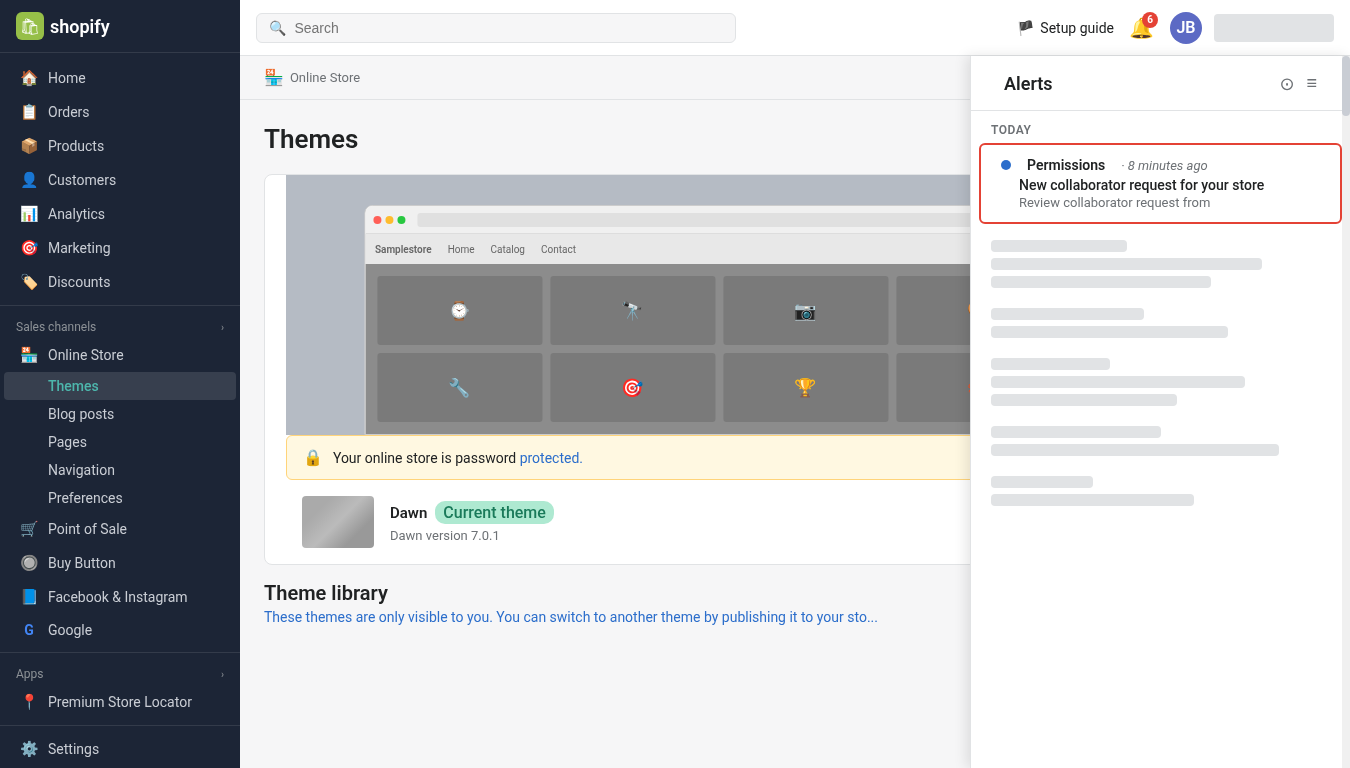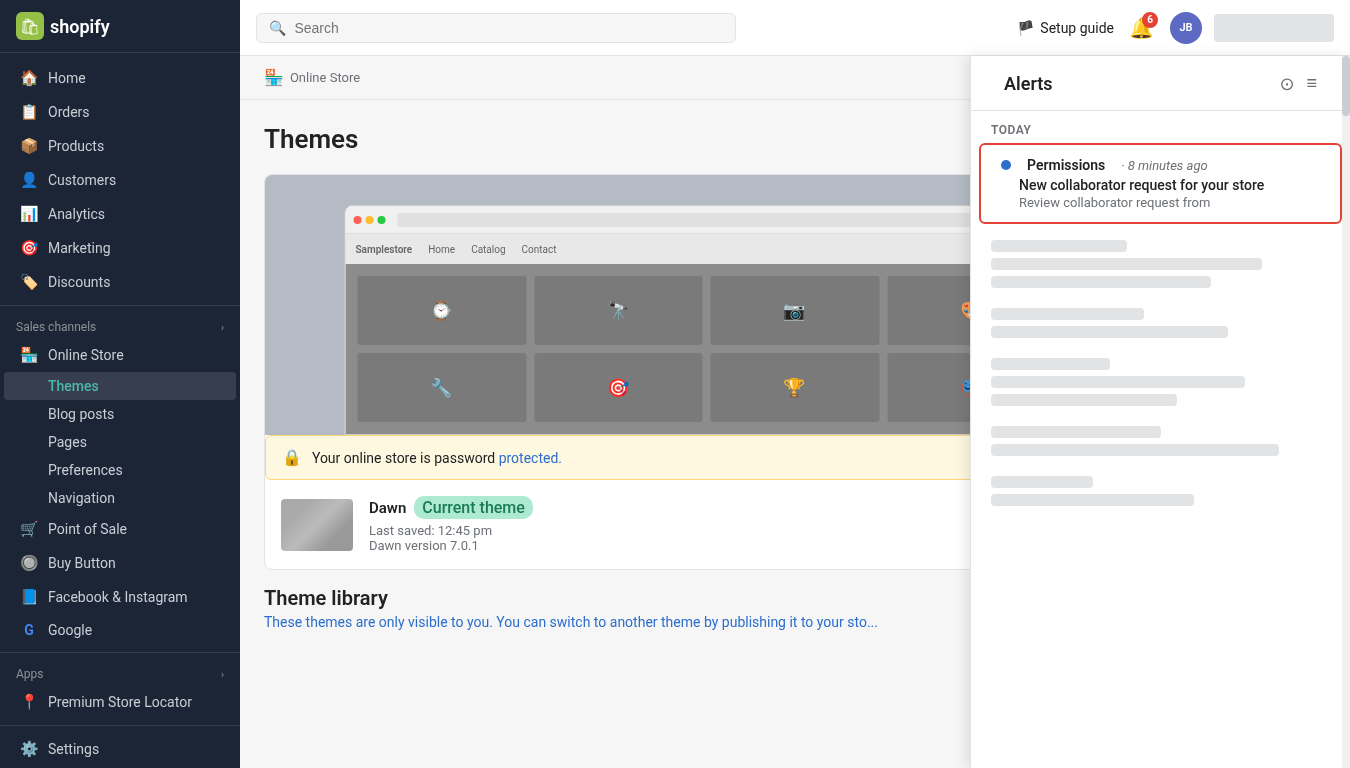--- a/index.html
+++ b/index.html
@@ -171,7 +171,7 @@
       align-items: center;
       justify-content: center;
       color: white;
-      font-size: 11px;
+      font-size: 16px;
       font-weight: 600;
       cursor: pointer;
     }

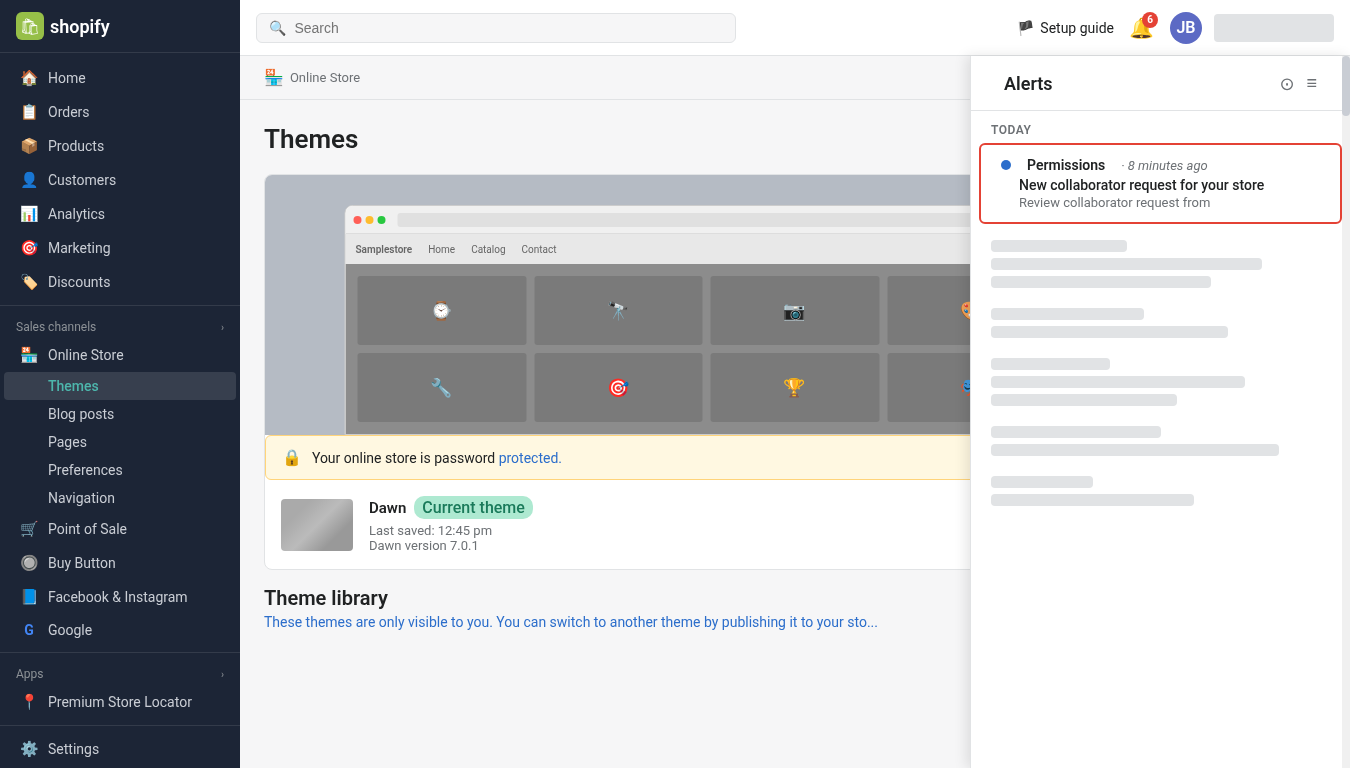--- a/index.html
+++ b/index.html
@@ -214,6 +214,7 @@
       border: 1px solid #e1e3e5;
       overflow: hidden;
       margin-bottom: 16px;
+      padding-left: 21px;
     }
     .theme-preview-image {
       width: 100%;

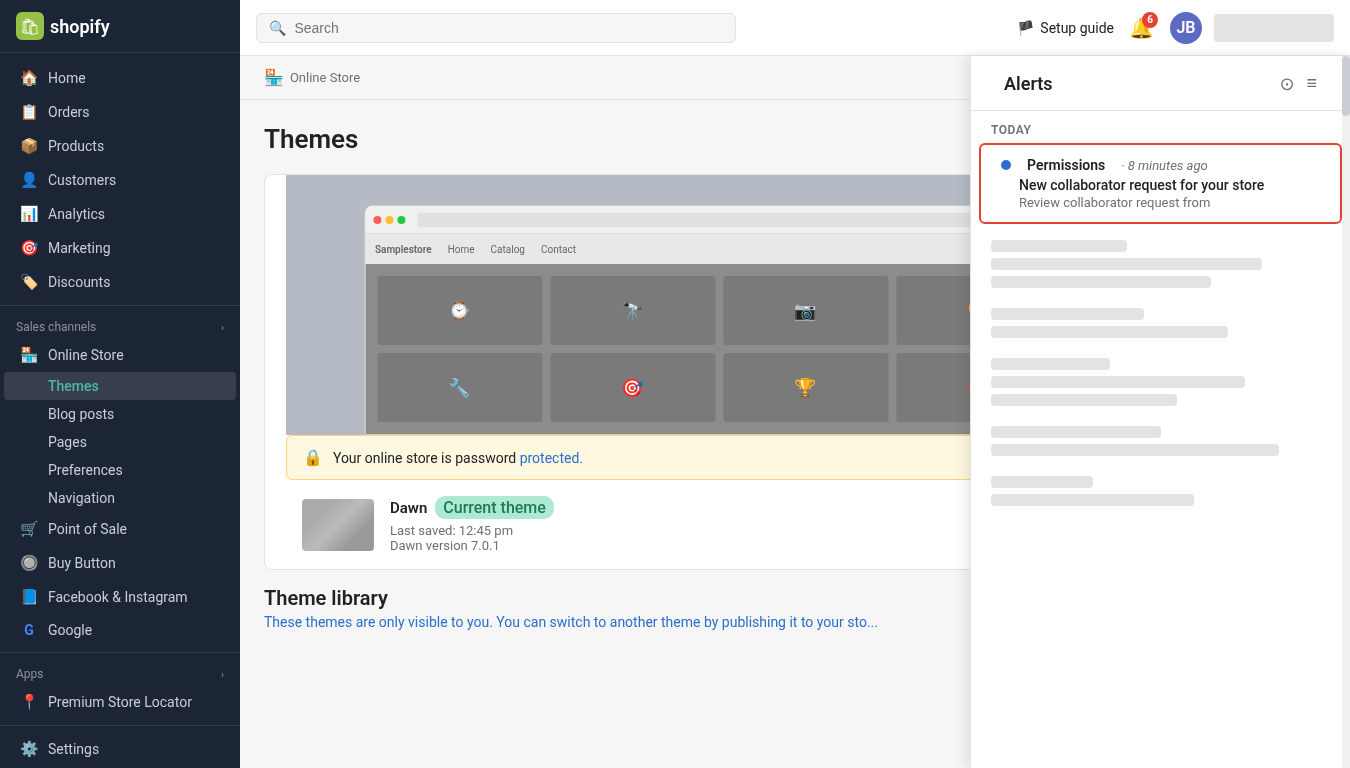--- a/index.html
+++ b/index.html
@@ -462,10 +462,10 @@
       <span>Pages</span>
     </div>
     <div class="sidebar-sub-item">
+      <span>Navigation</span>
+    </div>
+    <div class="sidebar-sub-item">
       <span>Preferences</span>
-    </div>
-    <div class="sidebar-sub-item">
-      <span>Navigation</span>
     </div>
 
     <div class="sidebar-item">

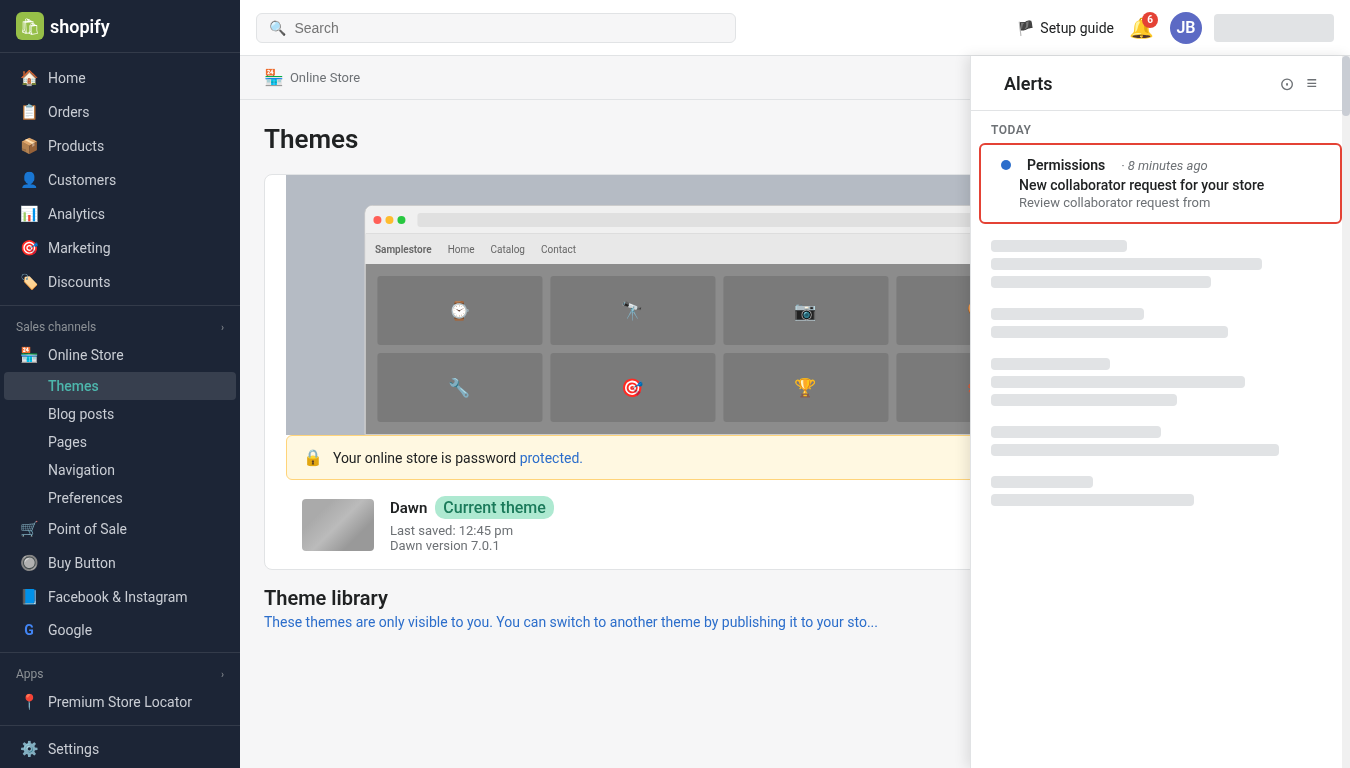--- a/index.html
+++ b/index.html
@@ -599,7 +599,6 @@
             <span class="theme-name">Dawn</span>
             <span class="current-theme-badge">Current theme</span>
           </div>
-          <div class="theme-meta">Last saved: 12:45 pm</div>
           <div class="theme-meta">Dawn version 7.0.1</div>
         </div>
       </div>

